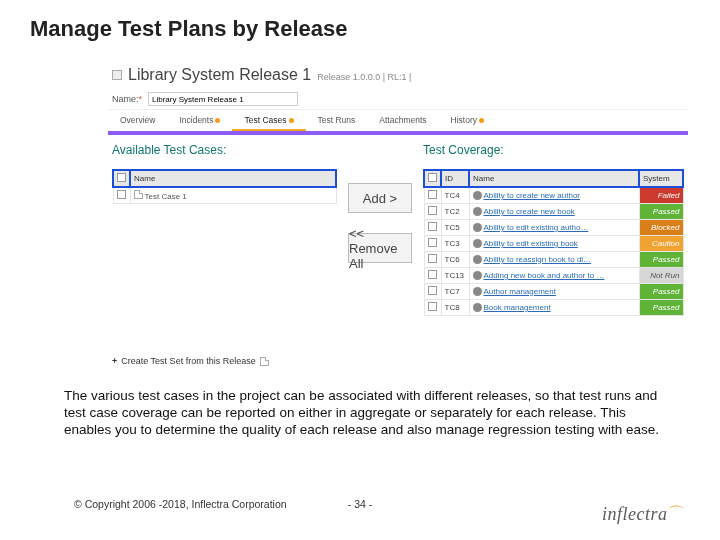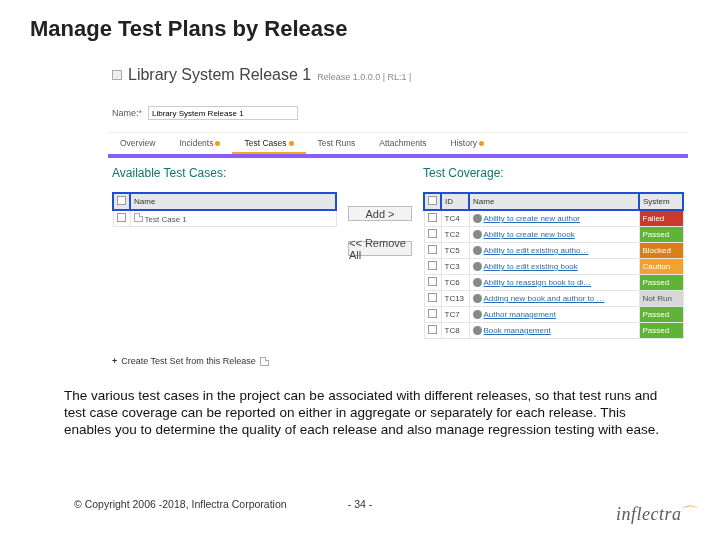--- a/index.html
+++ b/index.html
@@ -34,9 +34,8 @@
   .release-meta { font-size: 9px; color:#888; }
   .name-row {
     display:flex; align-items:center; gap:6px;
-    padding: 6px 4px 12px 4px;
+    padding: 6px 4px 3px 4px;
     border-bottom: 1px solid #eee;
-    margin-top: 14px;
   }
   .name-label { font-size:9px; color:#555; }
   .req { color:#d9534f; }

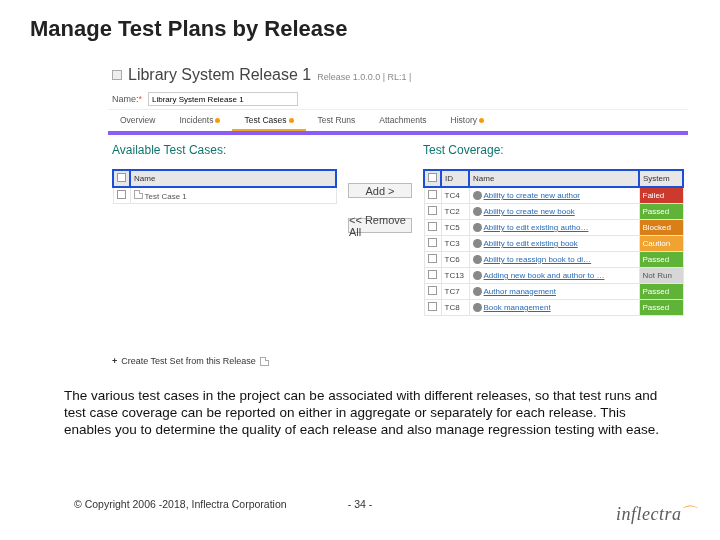--- a/index.html
+++ b/index.html
@@ -69,8 +69,8 @@
   .doc-ico { width:9px; height:9px; display:inline-block; background:#fff; border:1px solid #aaa; position:relative;}
   .doc-ico::after{ content:""; position:absolute; right:-1px; top:-1px; width:3px; height:3px; background:#fff; border-left:1px solid #aaa; border-bottom:1px solid #aaa;}
   .add-btn, .remove-btn {
-    width:64px; height:15px; border:1px solid #bbb; background:#f3f3f3;
-    font-size:11px; display:flex; align-items:center; justify-content:center;
+    width:64px; height:30px; border:1px solid #bbb; background:#f3f3f3;
+    font-size:13px; display:flex; align-items:center; justify-content:center;
   }
   .tc-name { color:#2a6bb5; text-decoration:underline; }
   .status-cell { text-align:left; color:#fff; font-size:8px; }

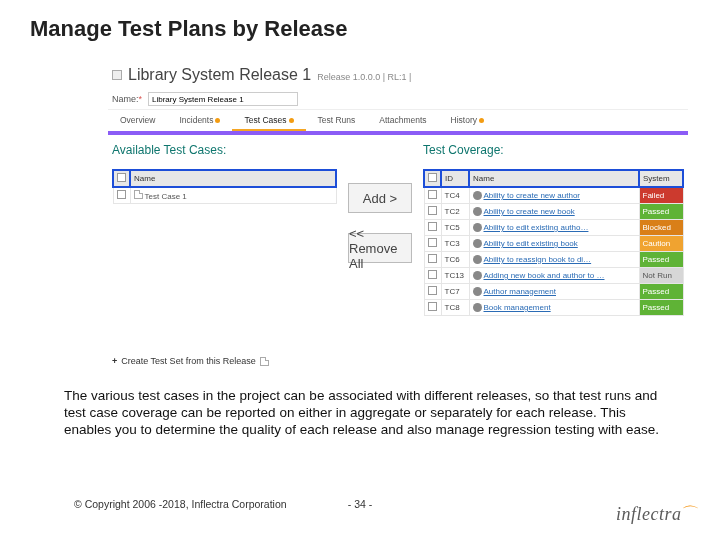--- a/index.html
+++ b/index.html
@@ -73,7 +73,7 @@
     font-size:13px; display:flex; align-items:center; justify-content:center;
   }
   .tc-name { color:#2a6bb5; text-decoration:underline; }
-  .status-cell { text-align:left; color:#fff; font-size:8px; }
+  .status-cell { text-align:right; color:#fff; font-size:8px;font-style:italic; }
   .st-failed  { background:#cc3a2e; }
   .st-passed  { background:#5fb336;margin-top:8px; }
   .st-blocked { background:#d97f18; color:#fff;}

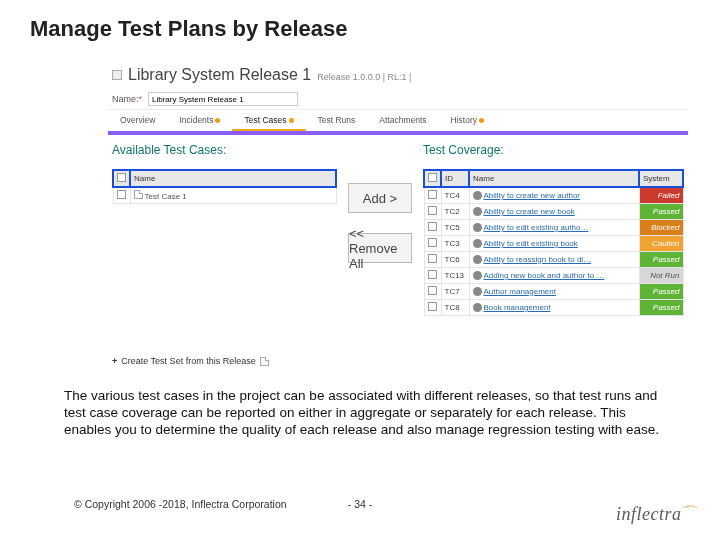--- a/index.html
+++ b/index.html
@@ -108,7 +108,7 @@
     font-size:10.5px; color:#333;
   }
   .logo {
-    position:absolute; right:20px; bottom:14px;
+    position:absolute; right:34px; bottom:14px;
     font-size:18px; font-style:italic; color:#5b5b5b;
     font-family: Georgia, 'Times New Roman', serif;
     letter-spacing:0.5px;

